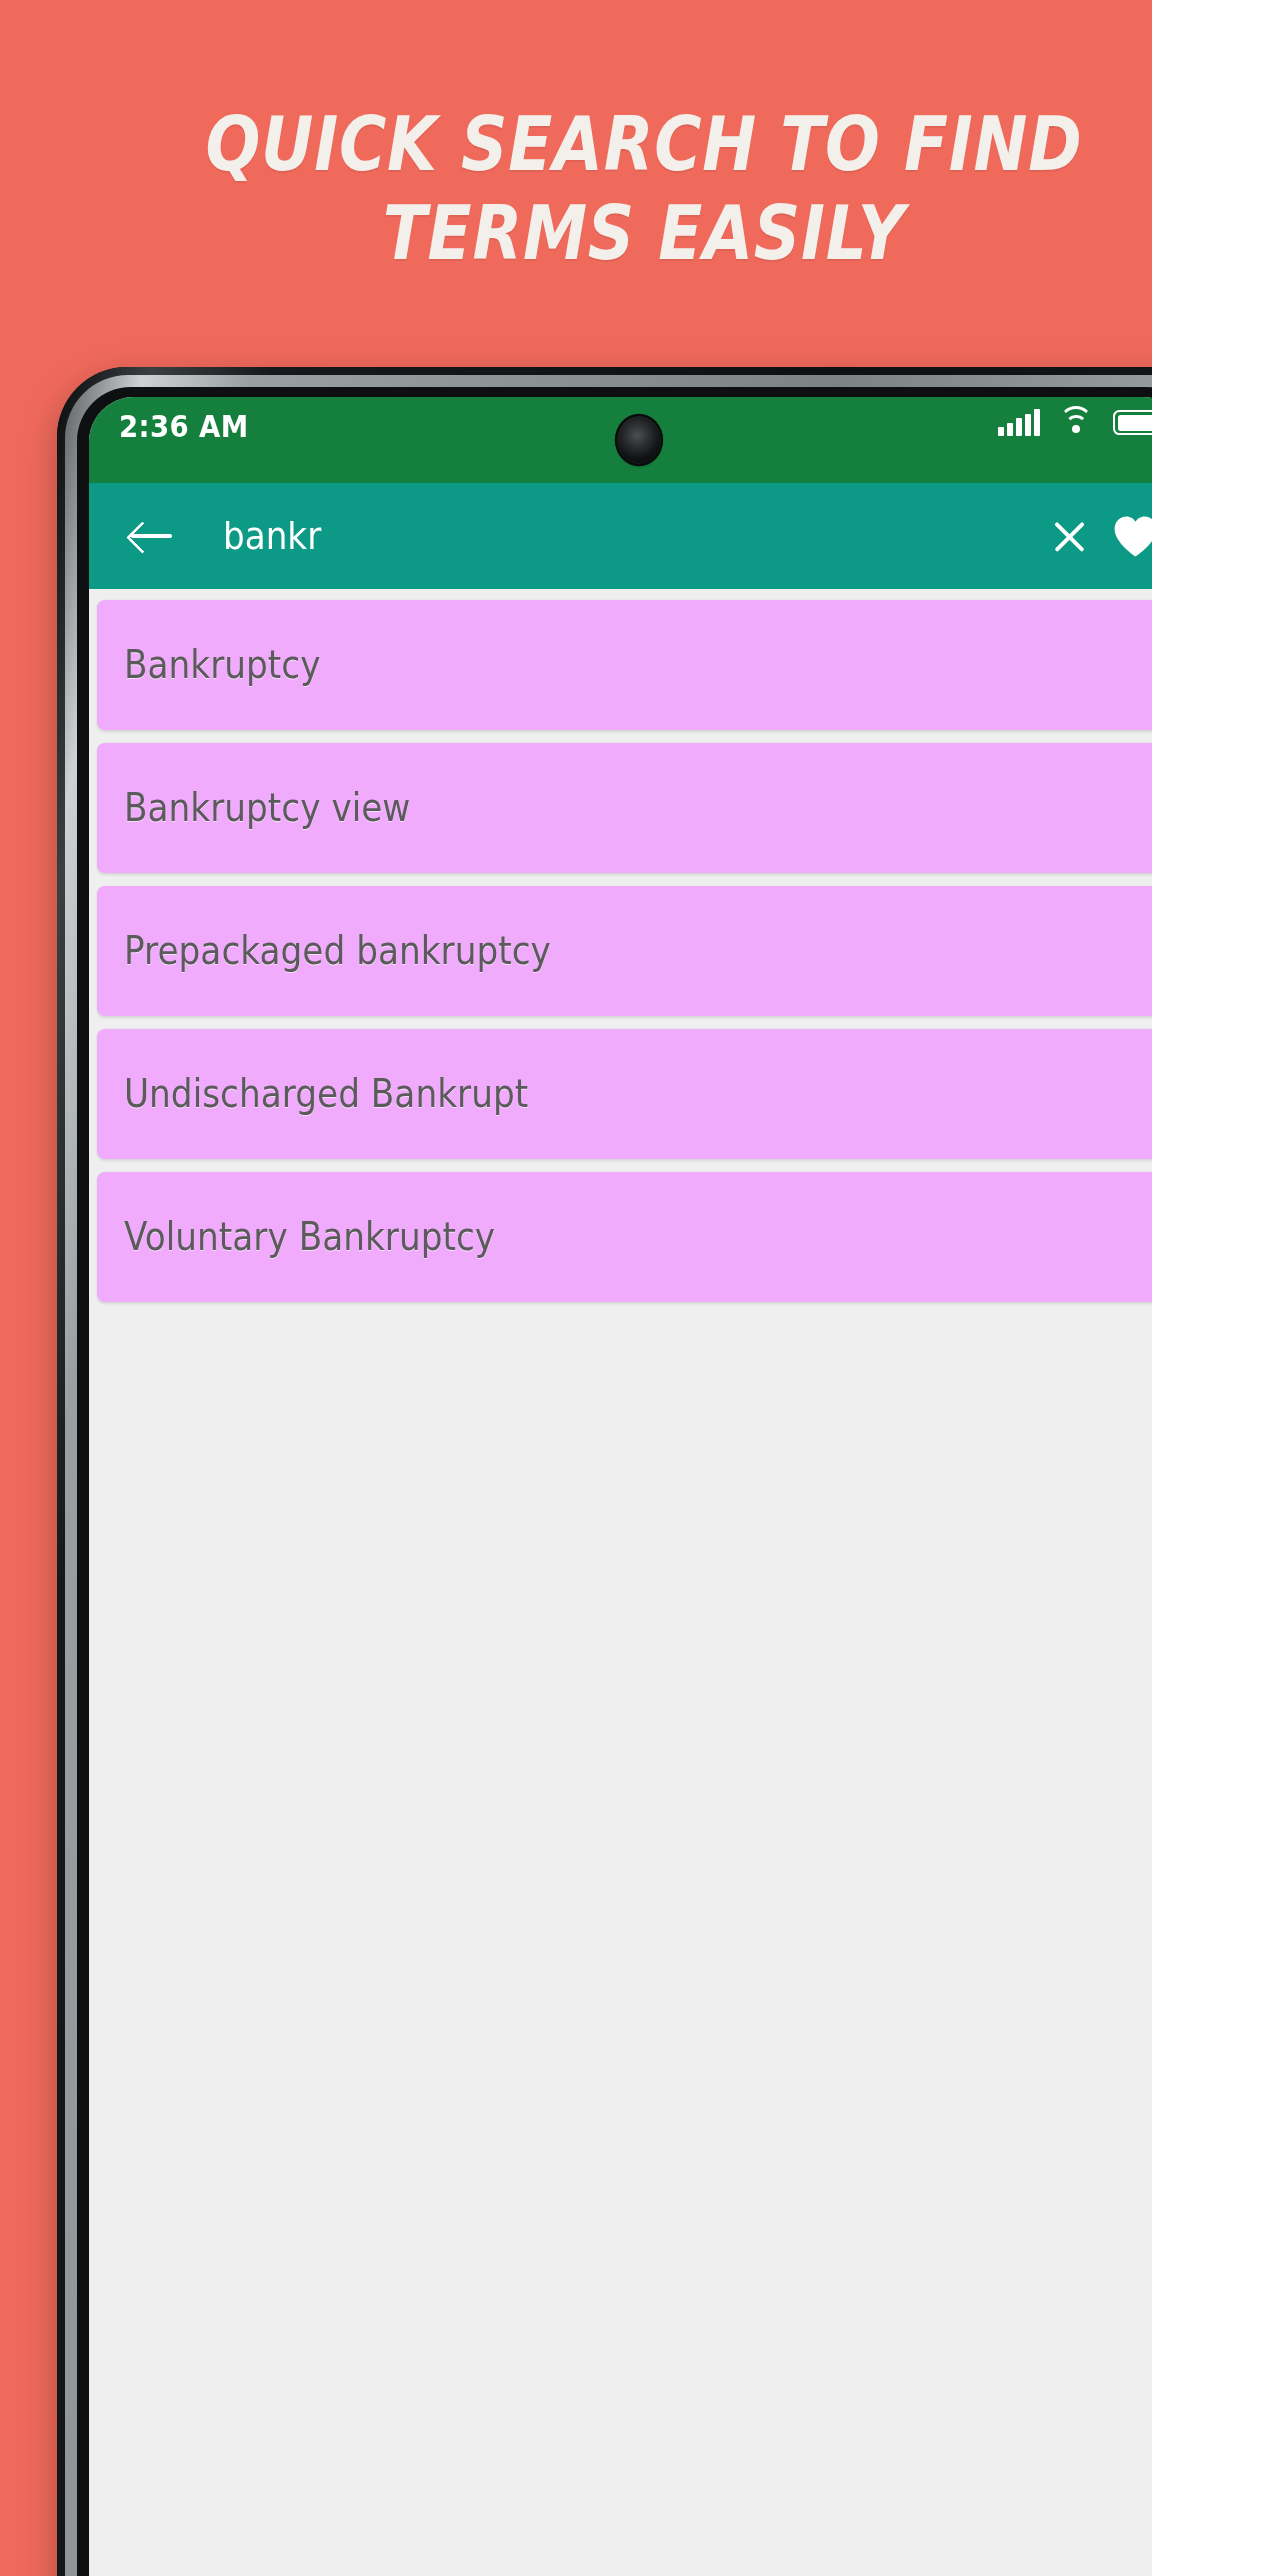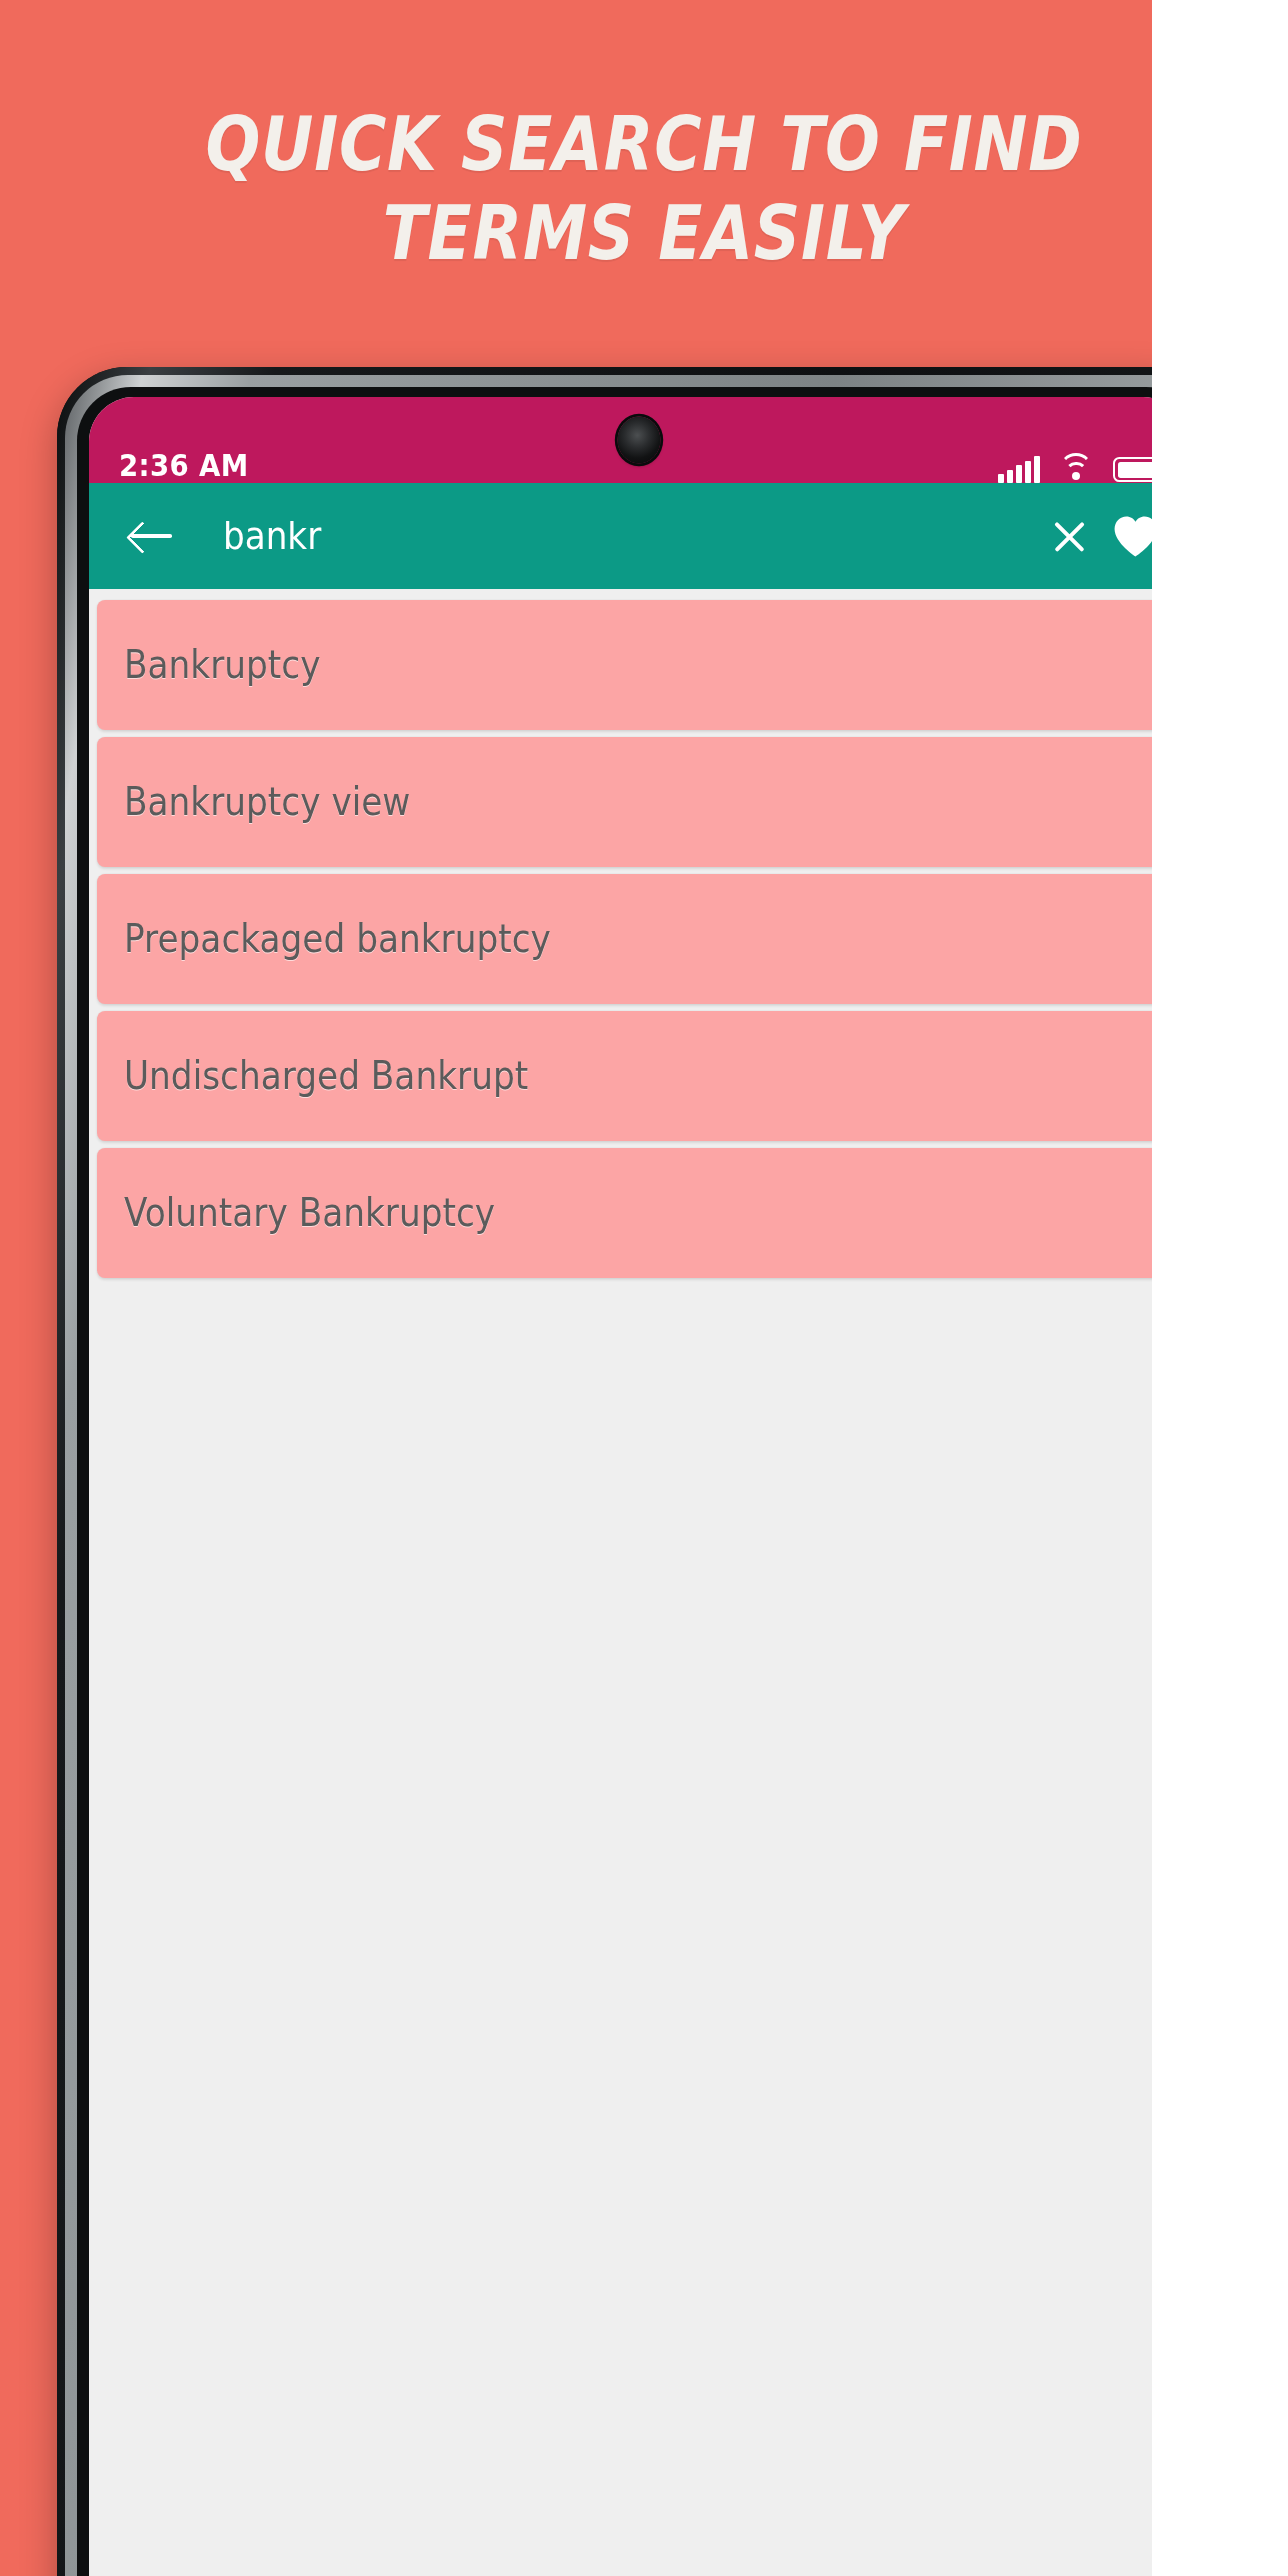--- a/index.html
+++ b/index.html
@@ -83,10 +83,10 @@
   #statusbar{
     position:relative;
     flex:0 0 86px;
-    background:#be185d;
-    display:flex;
-    align-items:flex-end;
-    padding:0 30px;
+    background:#15803d;
+    display:flex;
+    align-items:flex-start;
+    padding:12px 30px;
     color:#FFFFFF;
   }
   #status-time{

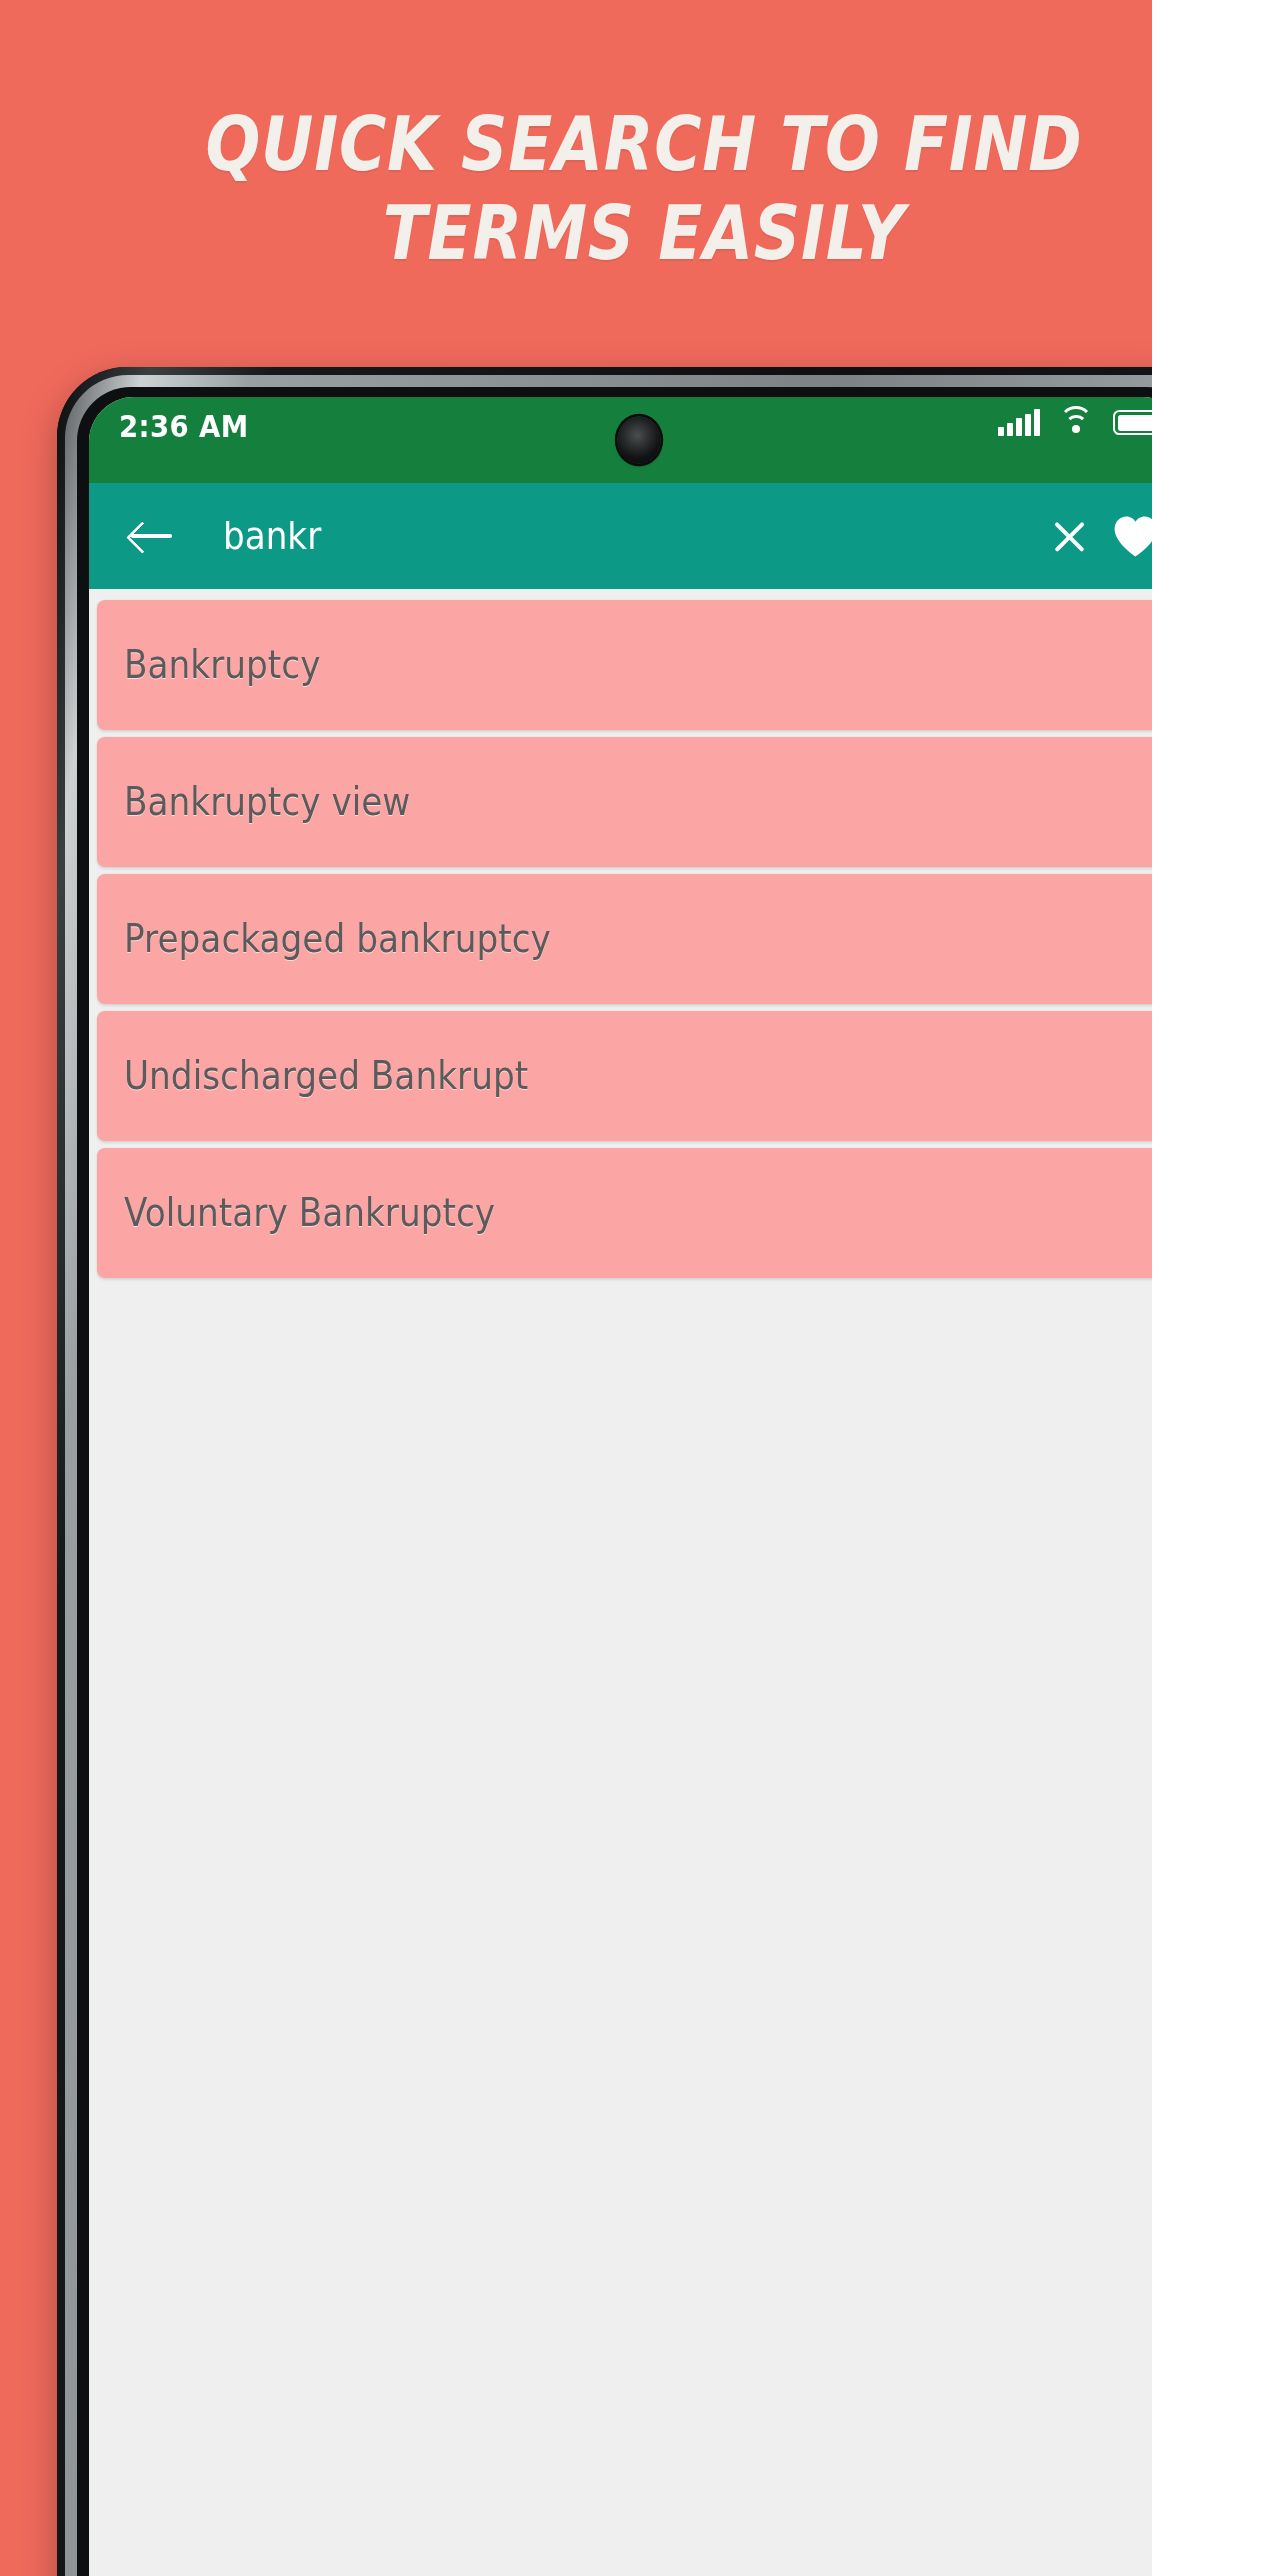--- a/index.html
+++ b/index.html
@@ -211,8 +211,8 @@
   .list-item{
     position:relative;
     height:130px;
-    margin-bottom:7px;
-    background:#fca5a5;
+    margin-bottom:13px;
+    background:#f0abfc;
     border-radius:8px;
     display:flex;
     align-items:center;

